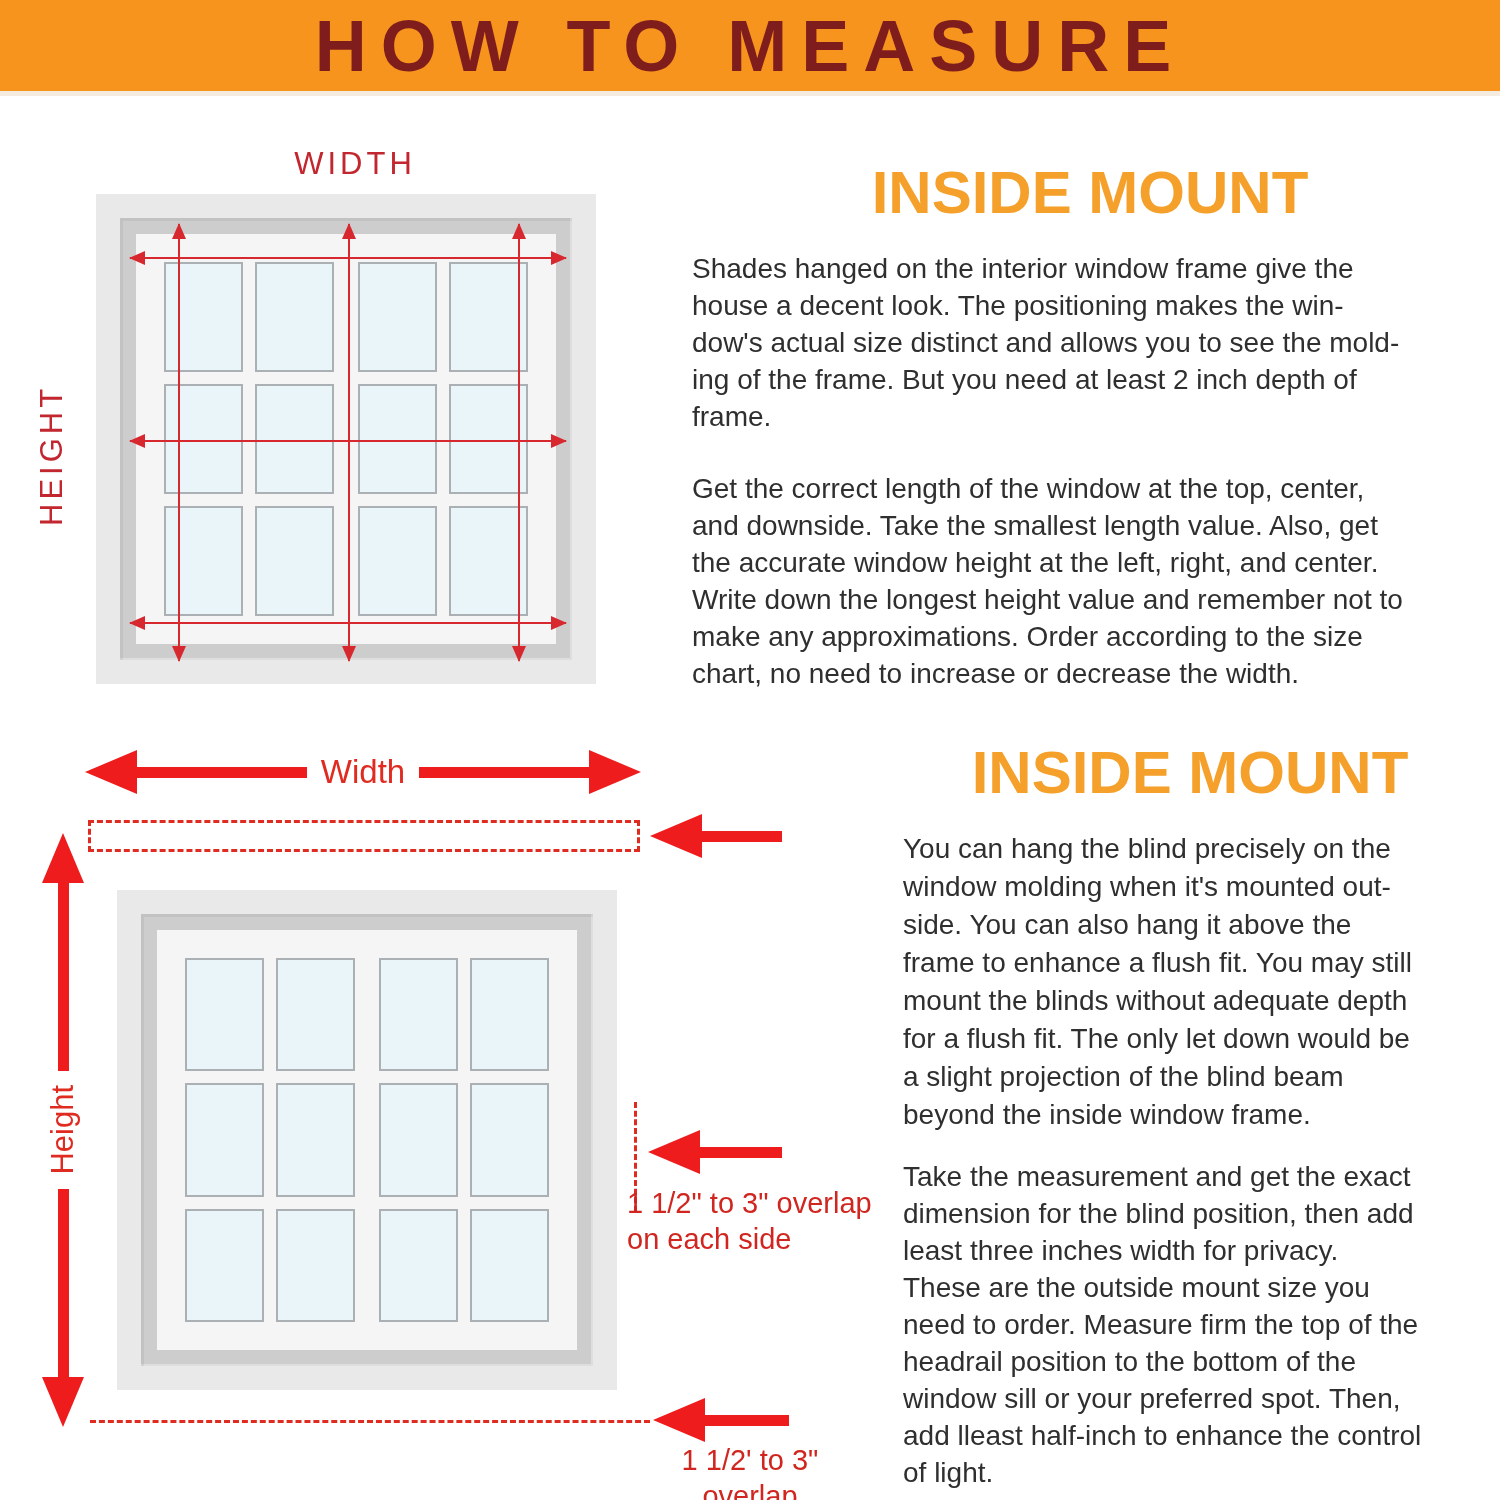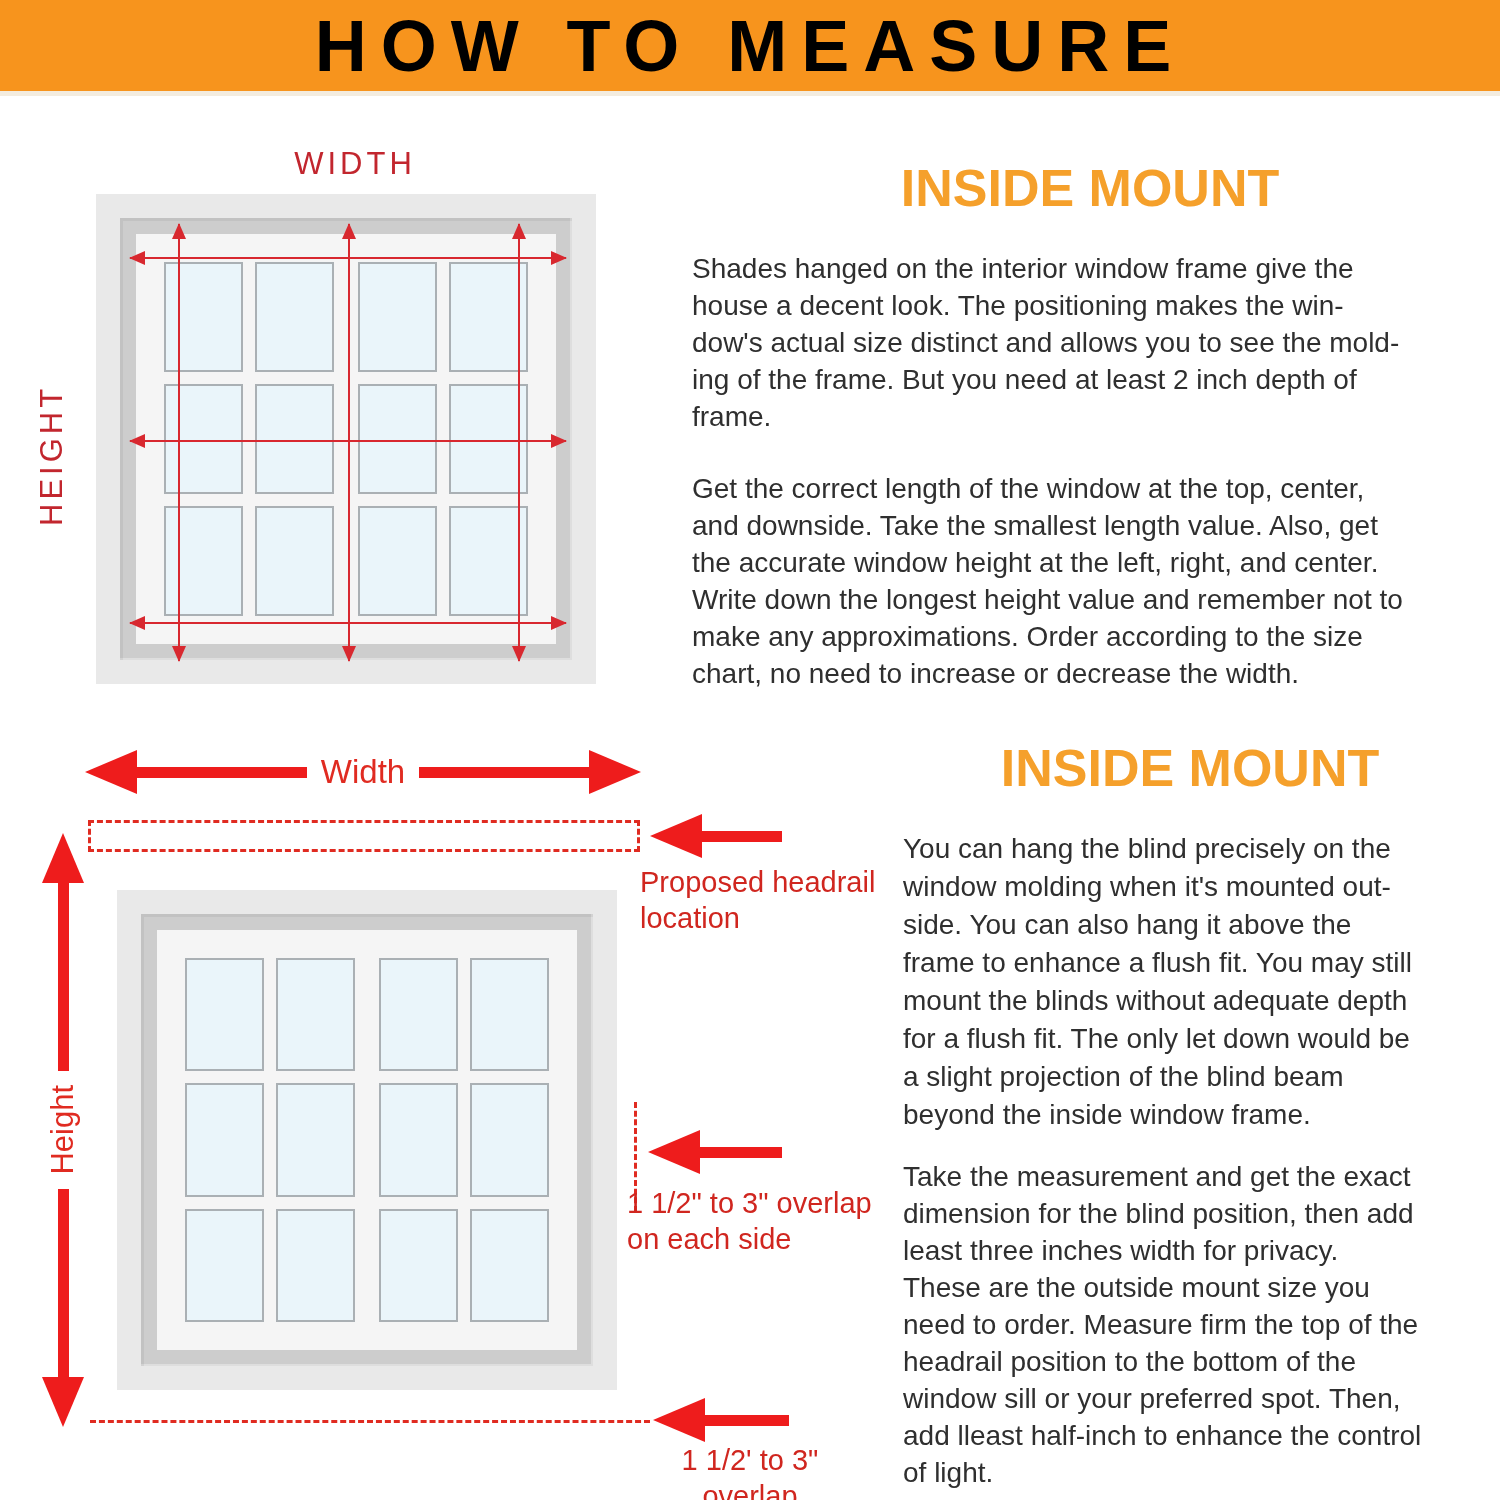--- a/index.html
+++ b/index.html
@@ -10,7 +10,7 @@
   
   .header { position:absolute; left:0; top:0; width:1500px; height:96px; background:#F7941D;
             display:flex; align-items:center; justify-content:center; border-bottom:5px solid #f3ecdf; }
-  .header h1 { color:#000000; font-size:72px; font-weight:bold; letter-spacing:14px; white-space:nowrap; }
+  .header h1 { color:#7f1d1d; font-size:72px; font-weight:bold; letter-spacing:14px; white-space:nowrap; }
 
   
   .sec-heading { position:absolute; text-align:center; font-size:52px; font-weight:bold; color:#F5A02B; white-space:nowrap; }

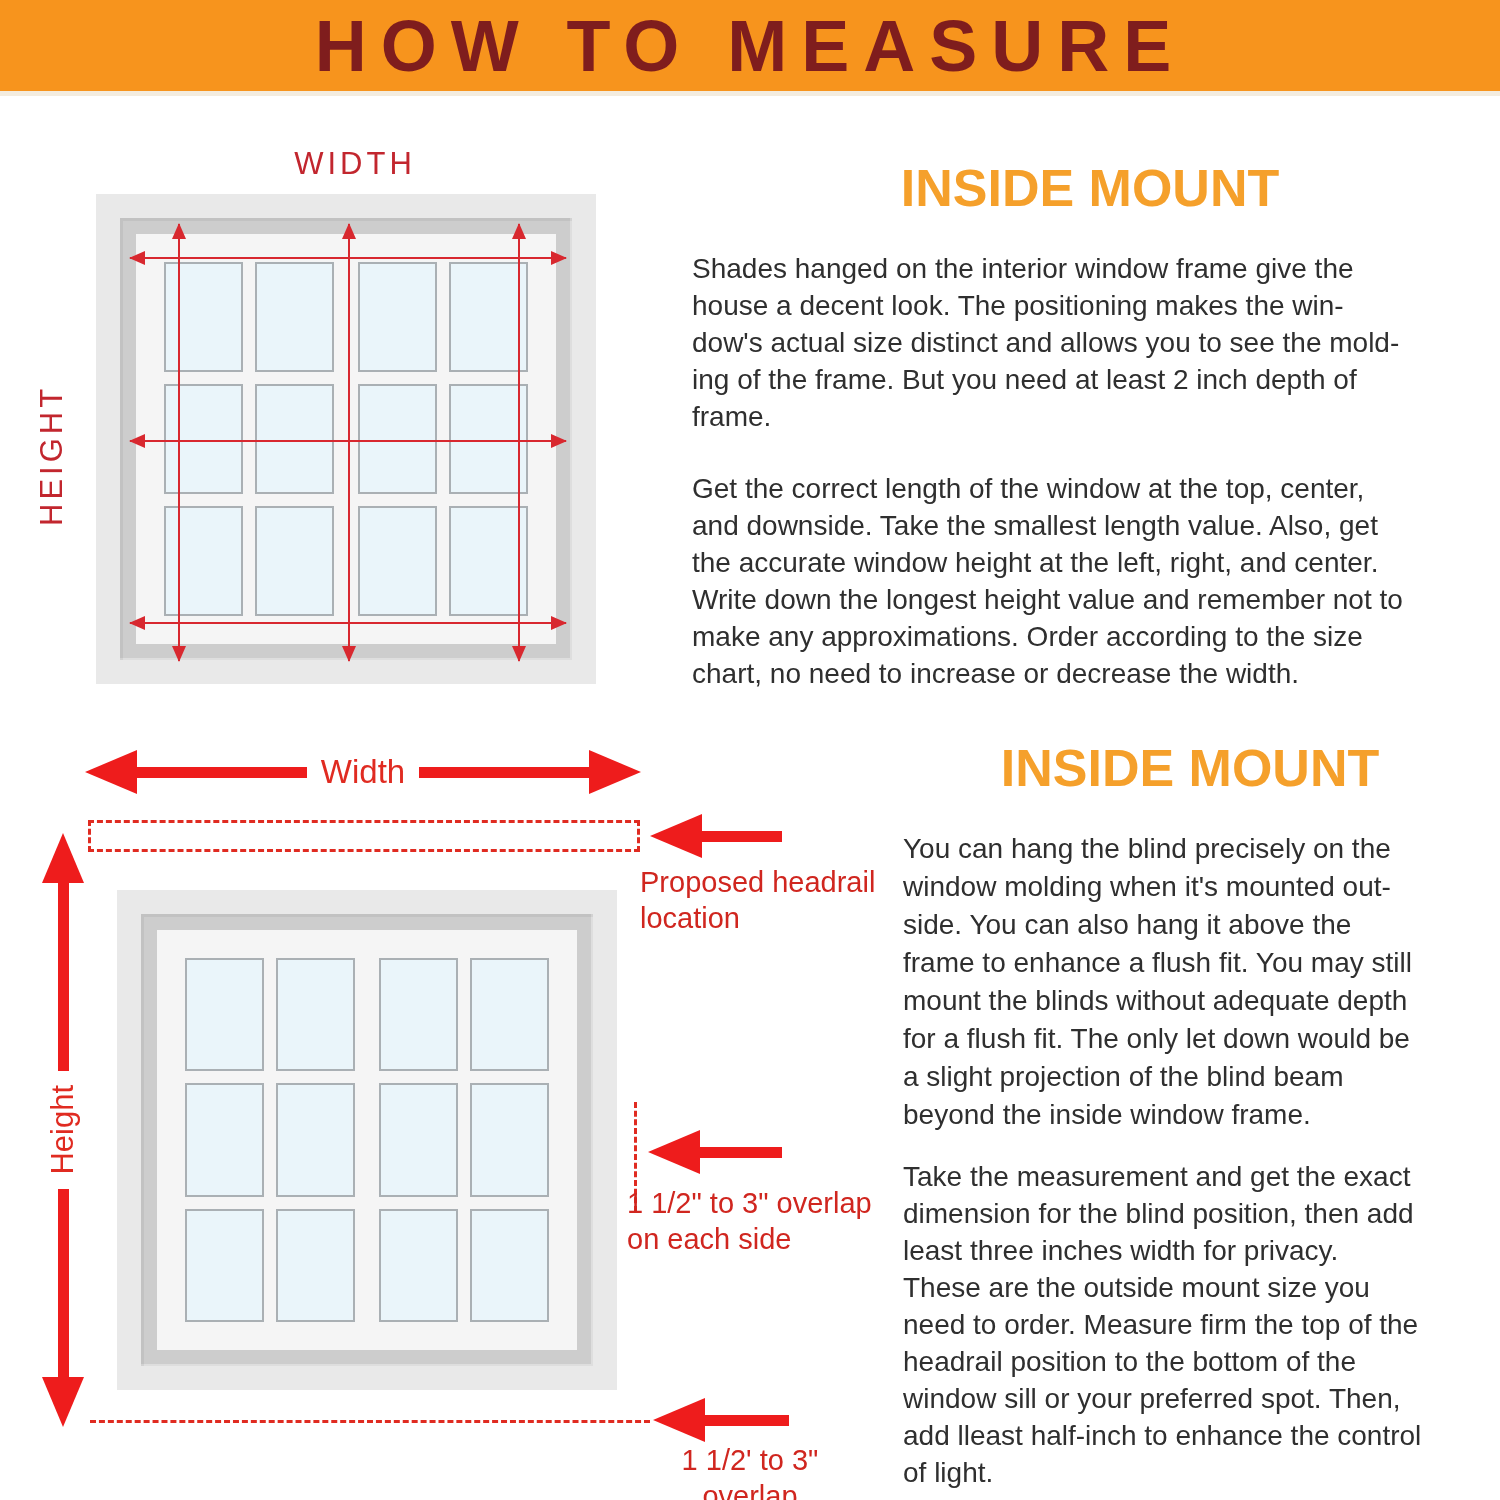--- a/index.html
+++ b/index.html
@@ -13,7 +13,7 @@
   .header h1 { color:#7f1d1d; font-size:72px; font-weight:bold; letter-spacing:14px; white-space:nowrap; }
 
   
-  .sec-heading { position:absolute; text-align:center; font-size:52px; font-weight:bold; color:#F5A02B; white-space:nowrap; }
+  .sec-heading { position:absolute; text-align:center; font-size:60px; font-weight:bold; color:#F5A02B; white-space:nowrap; }
   .body-text { position:absolute; font-size:28px; line-height:37px; color:#2f2f2f; white-space:pre-line; }
 
   

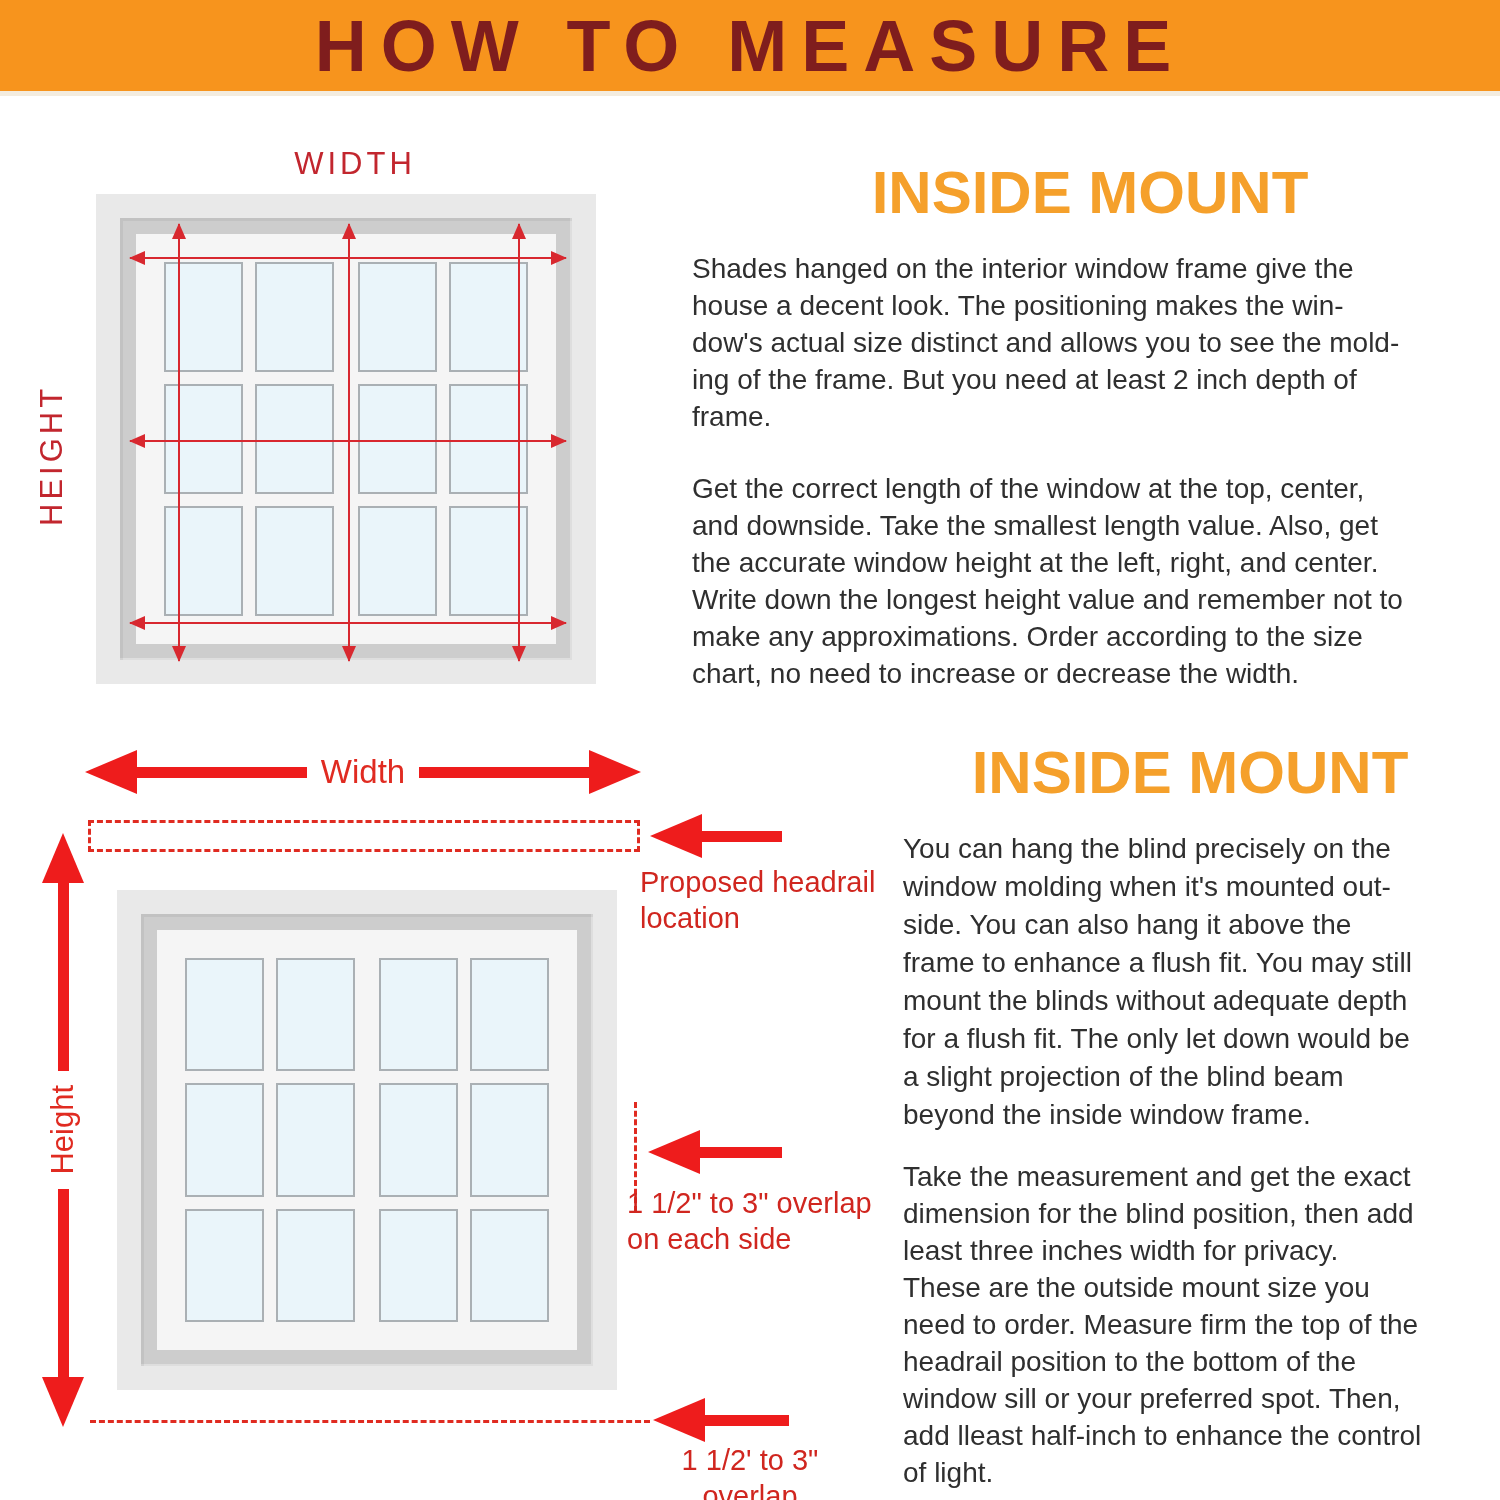--- a/index.html
+++ b/index.html
@@ -138,8 +138,6 @@
       <div class="head-left"></div>
       <div class="shaft-h"></div>
     </div>
-    <div class="red-note" style="left:640px; top:134px;">Proposed headrail
-location</div>
 
     <div class="window" style="left:117px; top:160px; width:500px; height:500px;">
       <div class="frame-mid">

